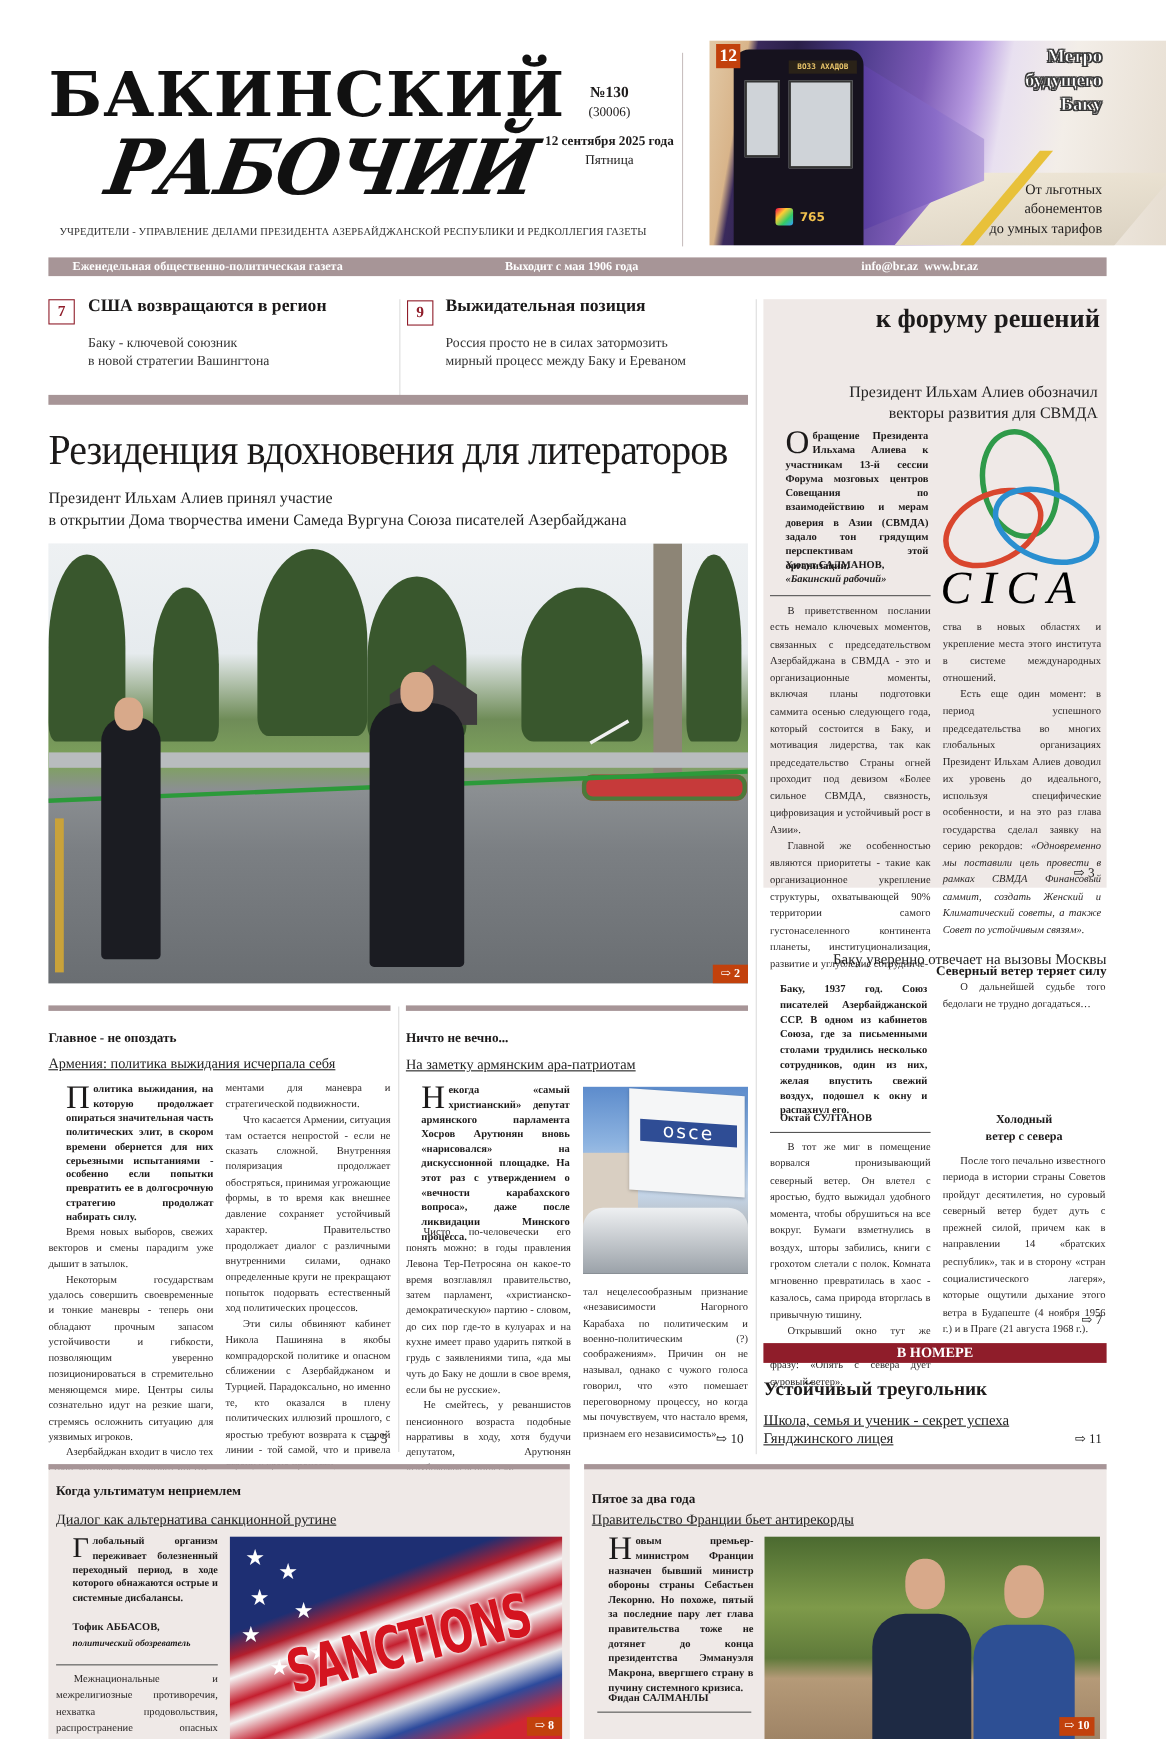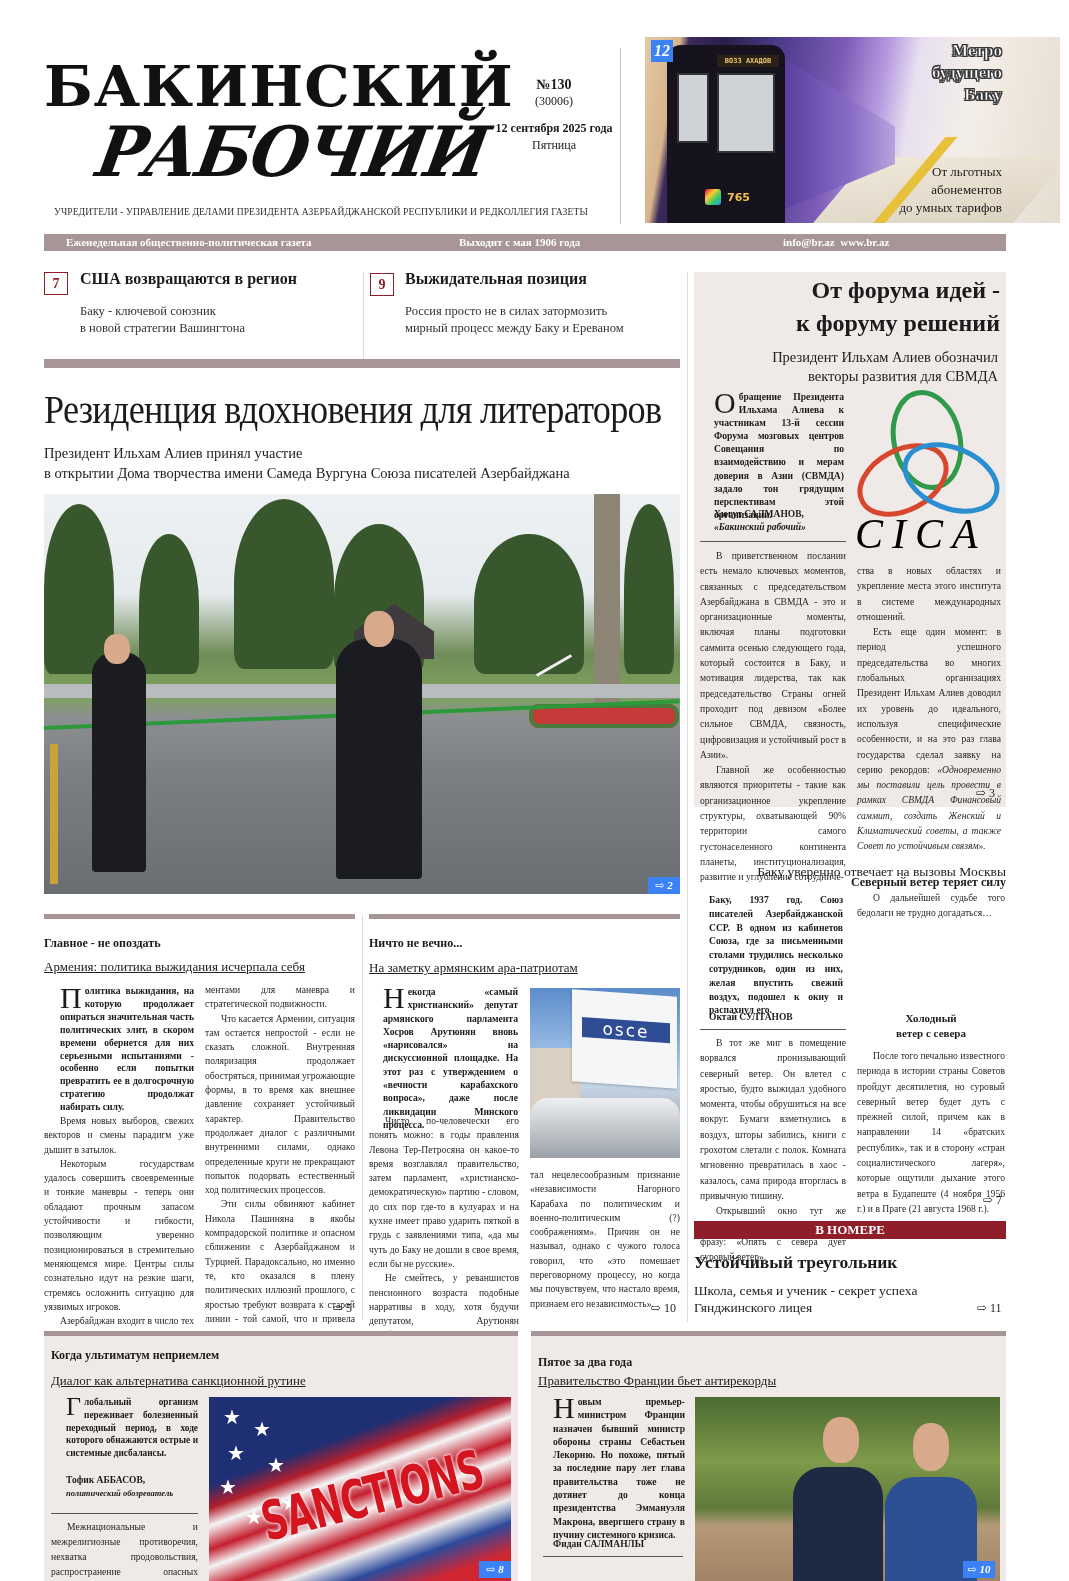--- a/index.html
+++ b/index.html
@@ -24,7 +24,7 @@
   .metro-box .win { position: absolute; background: #cfd3d8; border: 2px solid #333; }
   .metro-box .side { position: absolute; left: 140px; top: 22px; width: 110px; height: 150px; background: linear-gradient(90deg,#5a3fa0,#8a6cc8 60%,#b8a3dc); clip-path: polygon(0 0, 100% 45%, 100% 70%, 0 100%); }
   .metro-box .dest { position: absolute; left: 50px; top: 10px; width: 62px; height: 12px; background: #2a2218; color: #e8c46a; font: bold 7px "DejaVu Sans Mono", monospace; text-align: center; line-height: 12px; }
-  .page-badge-red { background: #3b82f6; color: #fff; font-weight: bold; font-size: 16px; text-align: center; line-height: 22px; font-style: italic; }
+  .page-badge-red { background: #c2410c; color: #fff; font-weight: bold; font-size: 16px; text-align: center; line-height: 22px; }
   .metro-num { left: 651px; top: 40px; width: 22px; height: 22px; }
   .metro-title { left: 890px; top: 40px; width: 112px; text-align: right; font-size: 17px; line-height: 22px; color: #fff; font-weight: bold; -webkit-text-stroke: 0.6px #333; text-shadow: 1px 1px 0 #333, -1px -1px 0 #333, 1px -1px 0 #333, -1px 1px 0 #333; }
   .metro-sub { left: 850px; top: 163px; width: 152px; text-align: right; font-size: 13px; line-height: 18px; color: #1c1a1a; }

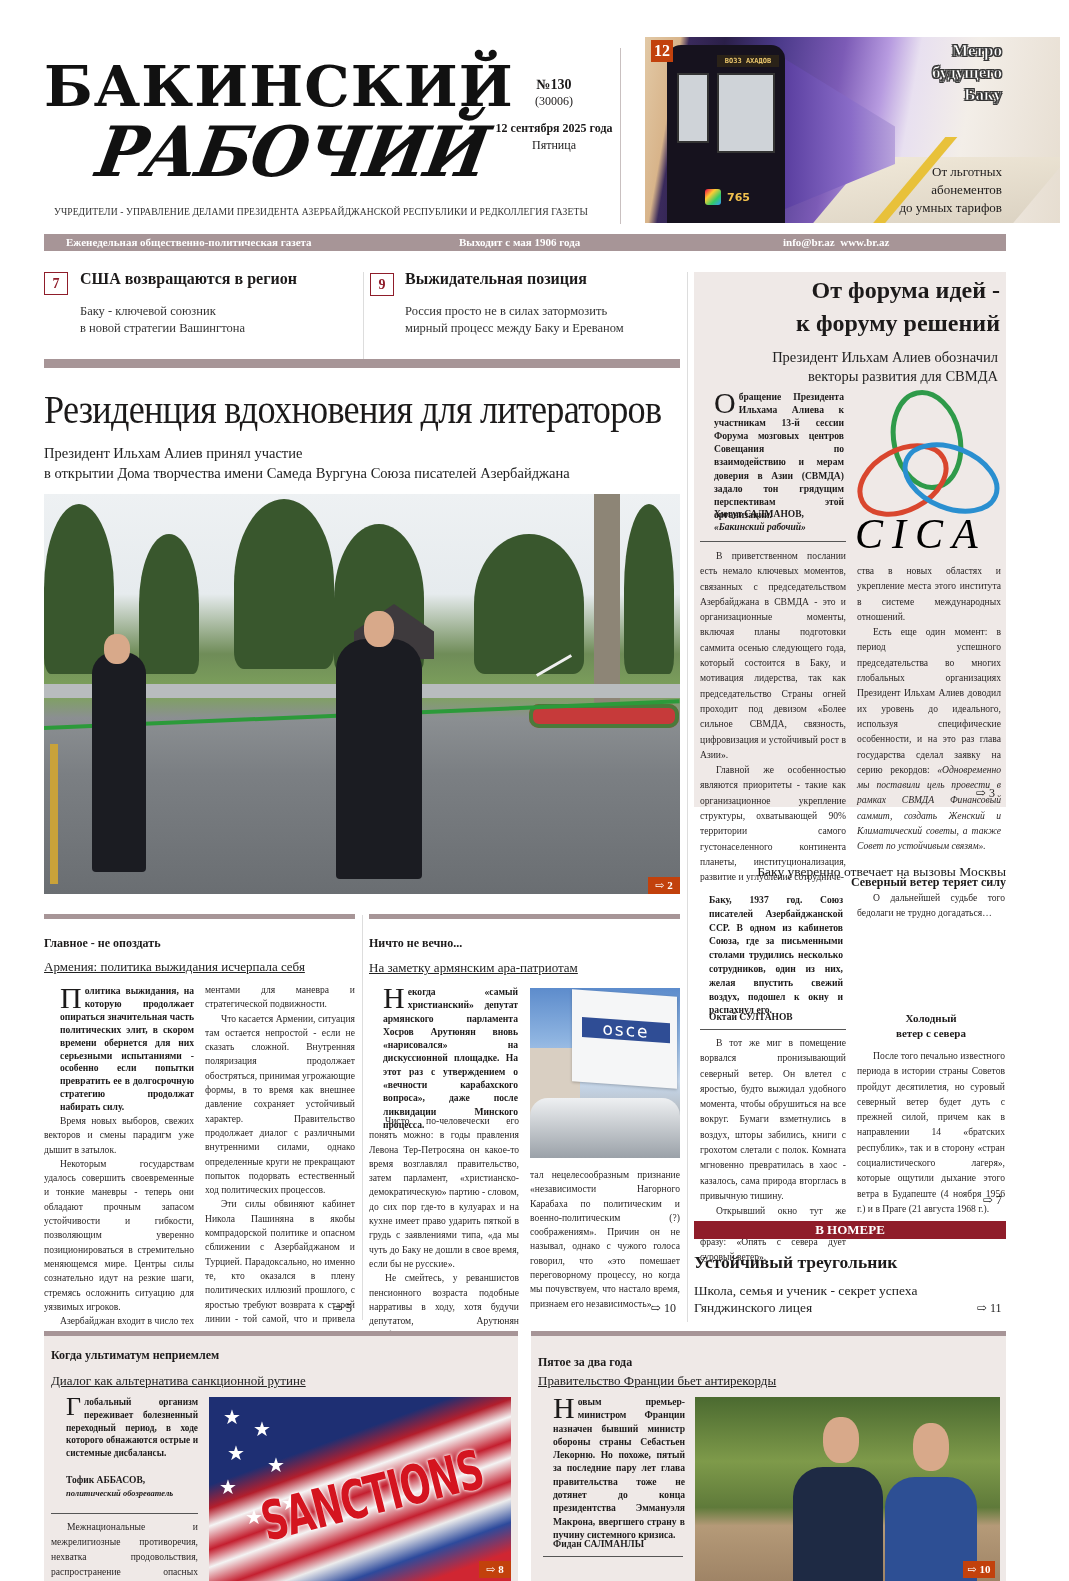--- a/index.html
+++ b/index.html
@@ -183,7 +183,6 @@
 
 <div class="abs forum-box"></div>
 <div class="abs forum-title">
-  <div>От форума идей -</div>
   <div>к форуму решений</div>
 </div>
 <div class="abs forum-sub">

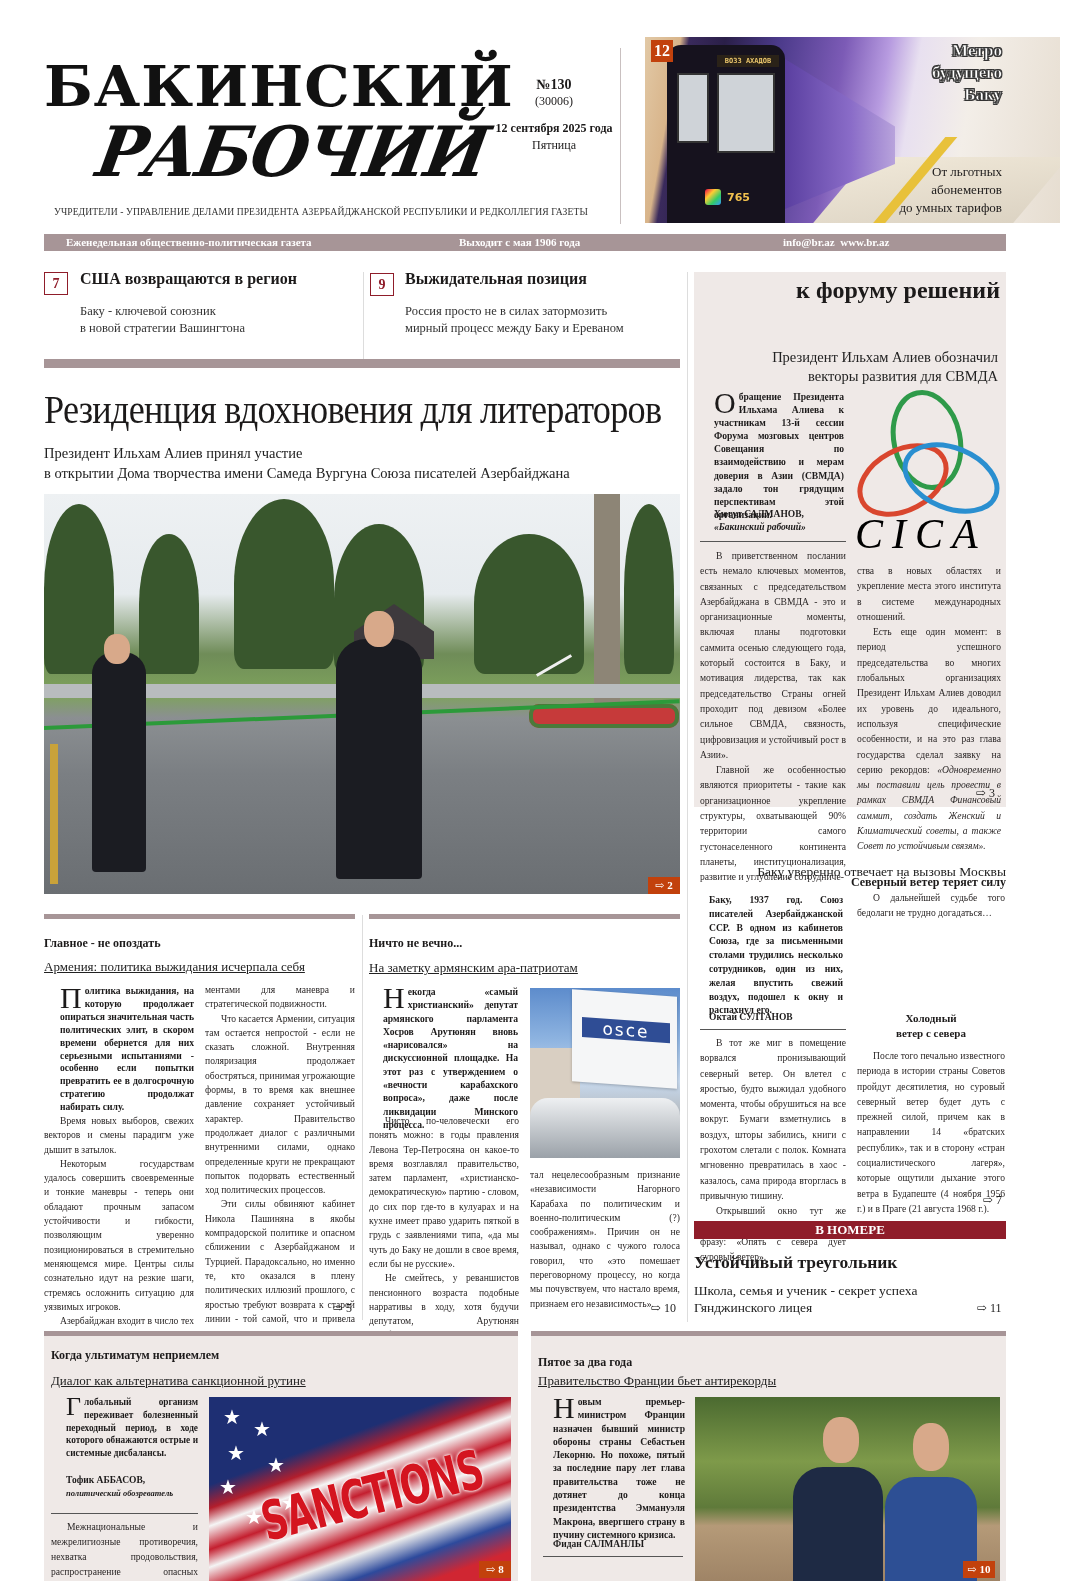--- a/index.html
+++ b/index.html
@@ -72,7 +72,7 @@
 
   .in-issue { left: 694px; top: 1221px; width: 312px; height: 18px; background: #8f1d2a; color: #fff; text-align: center; font-size: 13px; font-weight: bold; line-height: 18px; }
   .in-issue-title { left: 694px; top: 1249px; font-size: 17.5px; font-weight: bold; line-height: 26px; }
-  .in-issue-sub { left: 694px; top: 1282px; width: 260px; font-size: 13.5px; line-height: 17px; color: #222; }
+  .in-issue-sub { left: 694px; top: 1282px; width: 260px; font-size: 13.5px; line-height: 17px; color: #222; text-decoration: underline; }
 
   .col-divider { width: 1px; background: #ddd; }
 

